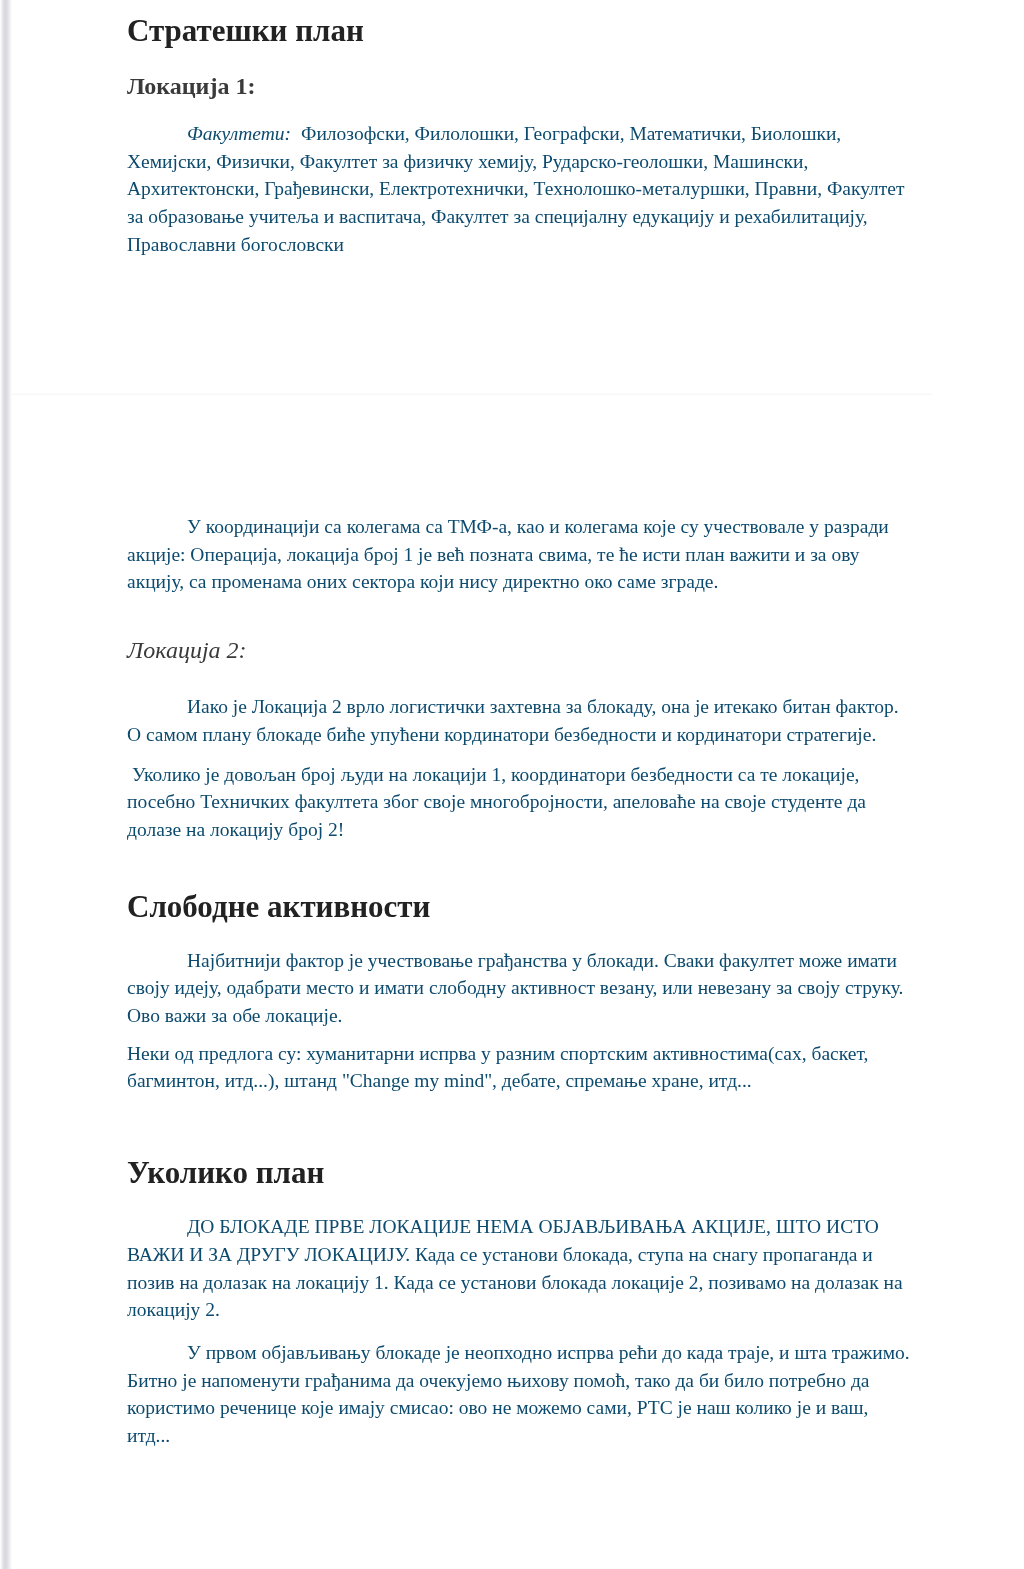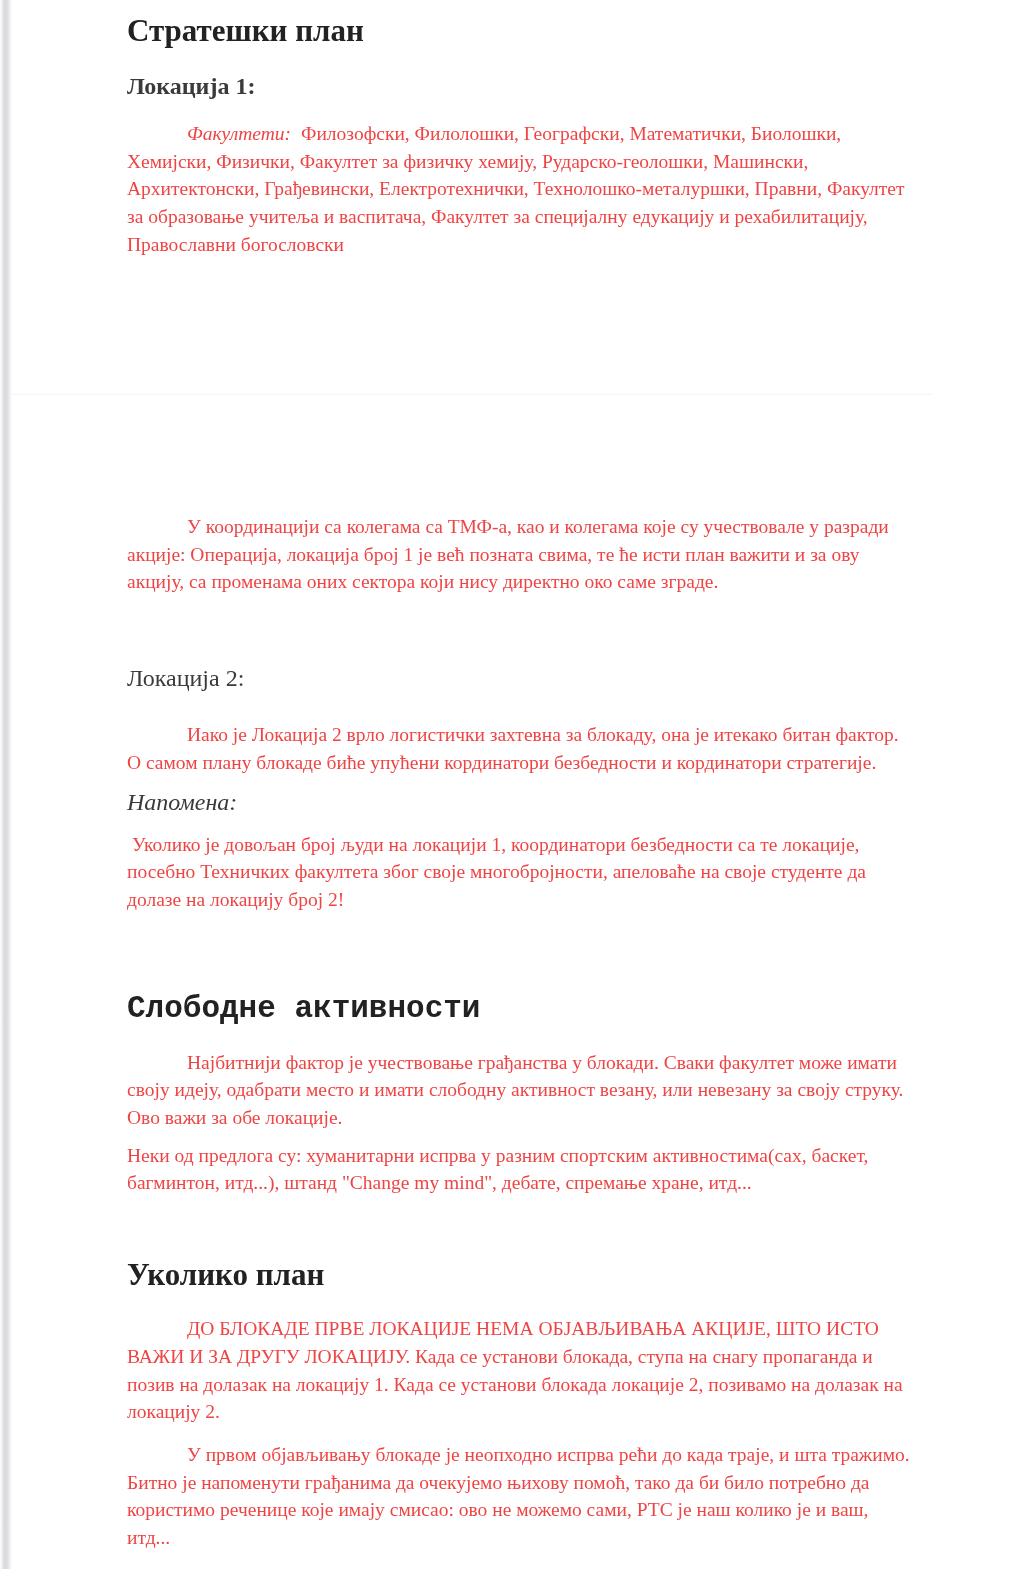--- a/index.html
+++ b/index.html
@@ -62,7 +62,7 @@
     margin: 0;
     font-size: 19.5px;
     line-height: 27.7px;
-    color: #ef4444;
+    color: #0c4a6e;
   }
   .indent { text-indent: 60px; }
   .tiny-indent { text-indent: 5px; }

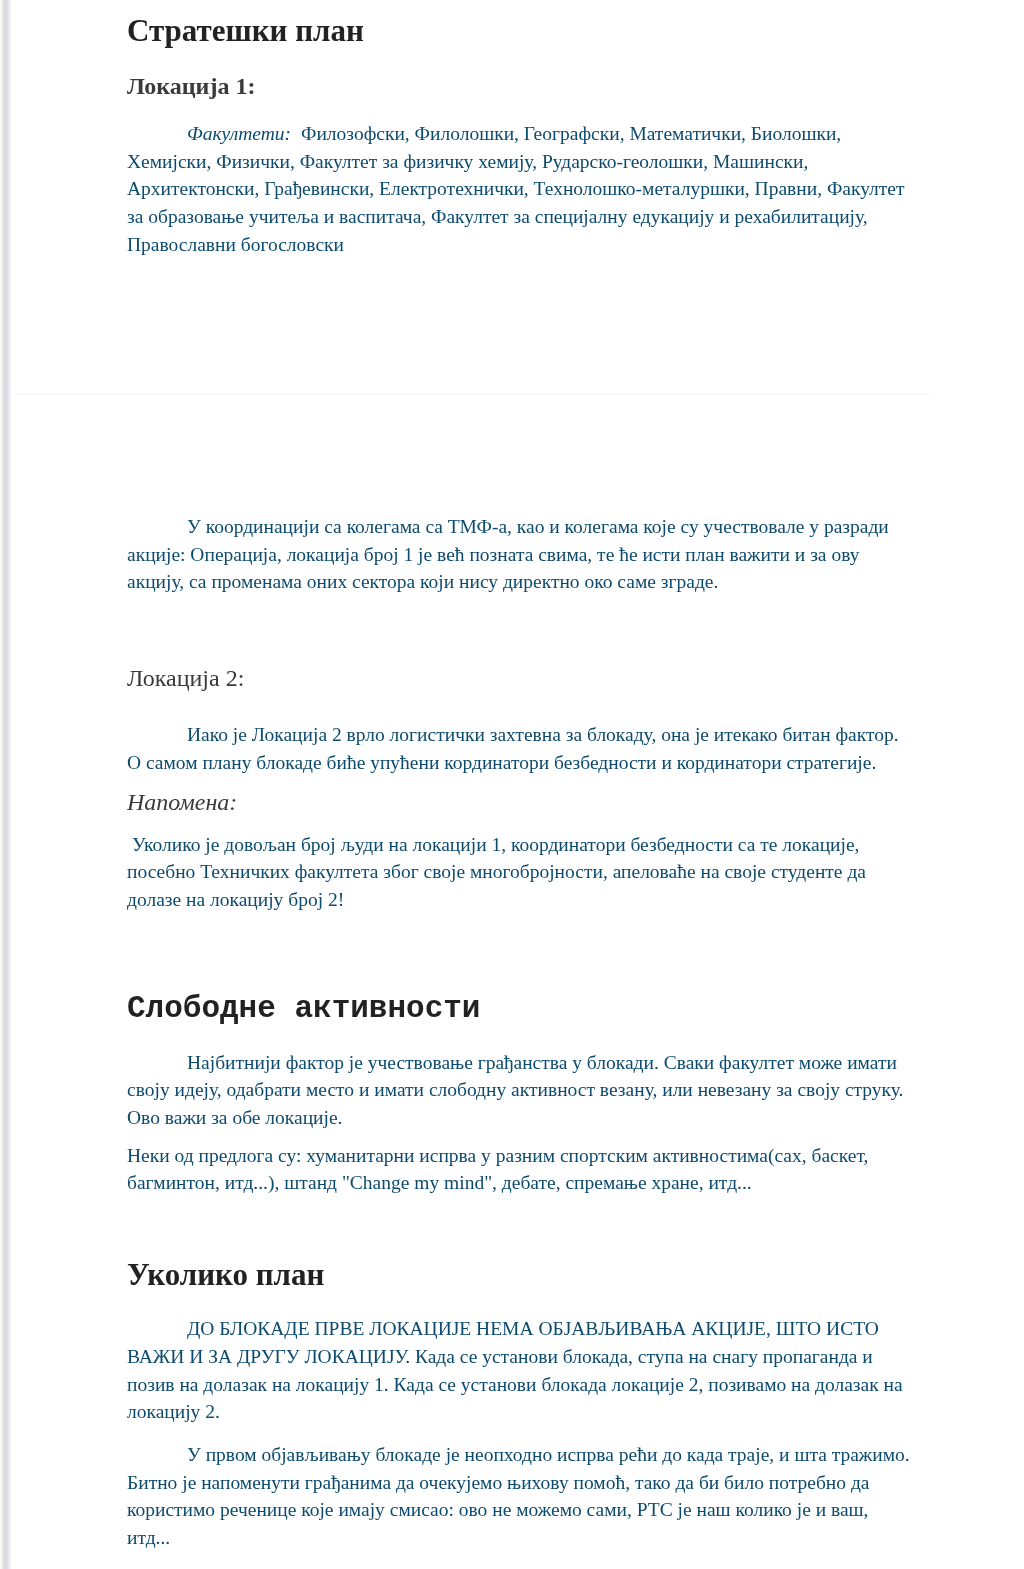--- a/index.html
+++ b/index.html
@@ -90,7 +90,7 @@
 
       <p class="body indent">У координацији са колегама са ТМФ-а, као и колегама које су учествовале у разради акције: Операција, локација број 1 је већ позната свима, те ће исти план важити и за ову акцију, са променама оних сектора који нису директно око саме зграде.</p>
 
-      <div class="subhead" style="margin-top: 66px;">Локација 2:</div>
+      <div class="subhead" style="margin-top: 38px; font-style: italic;">Локација 2:</div>
 
       <p class="body indent" style="margin-top: 26px;">Иако је Локација 2 врло логистички захтевна за блокаду, она је итекако битан фактор. О самом плану блокаде биће упућени кординатори безбедности и кординатори стратегије.</p>
 

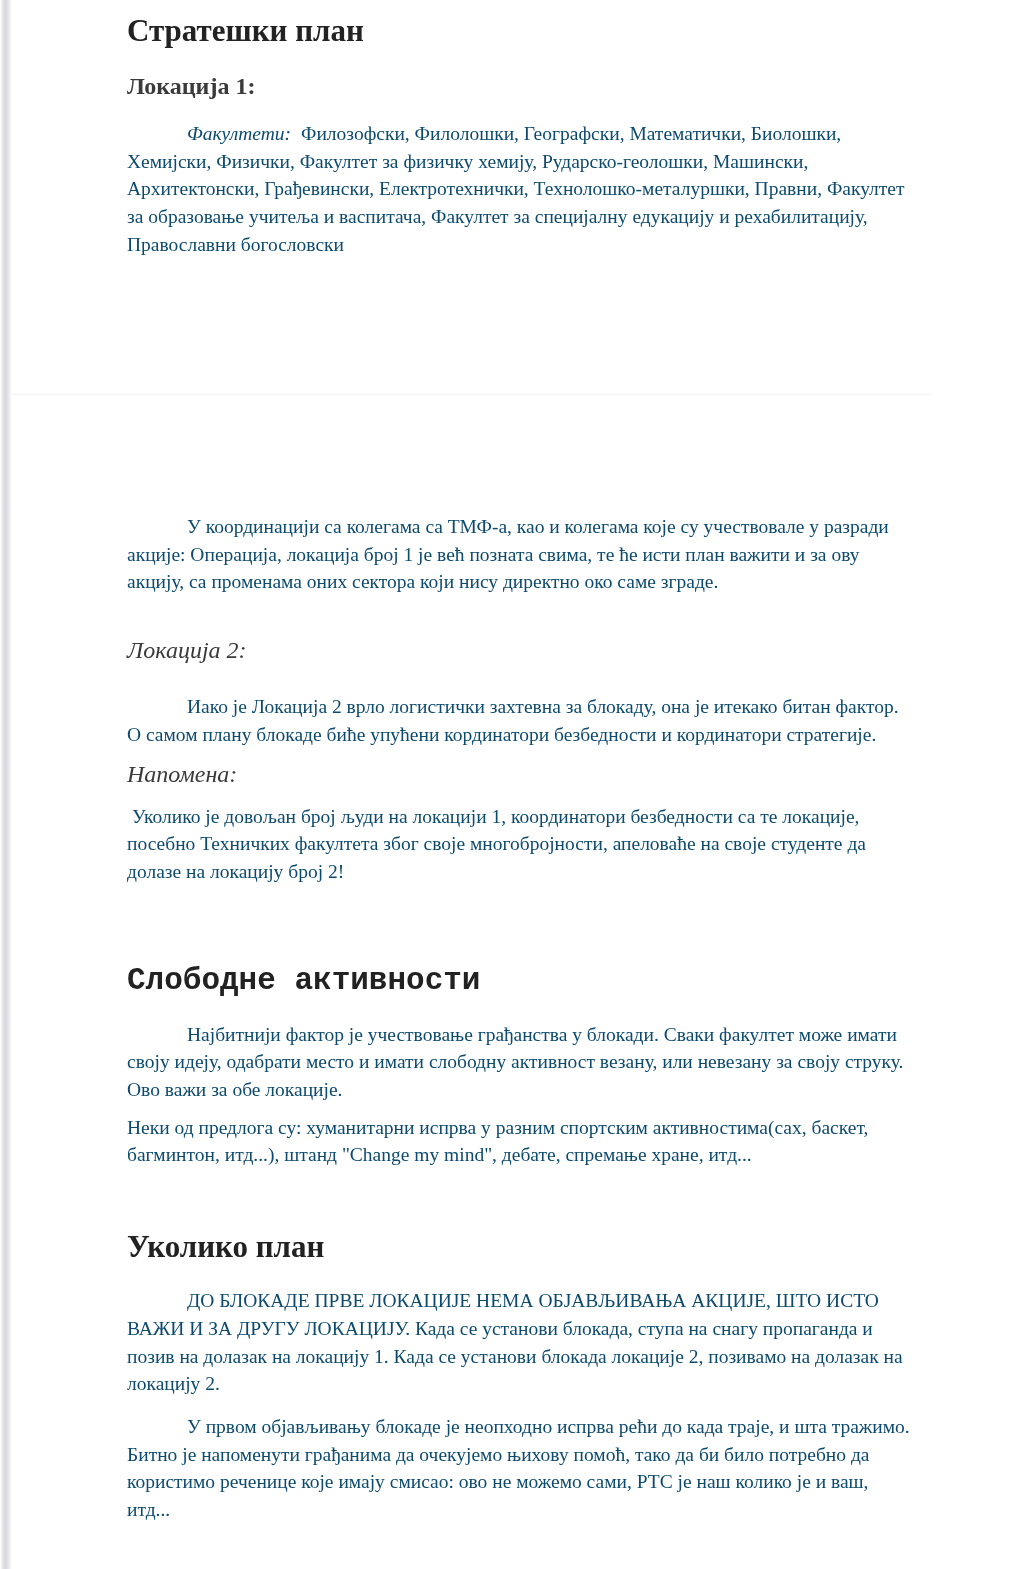--- a/index.html
+++ b/index.html
@@ -94,7 +94,6 @@
 
       <p class="body indent" style="margin-top: 26px;">Иако је Локација 2 врло логистички захтевна за блокаду, она је итекако битан фактор. О самом плану блокаде биће упућени кординатори безбедности и кординатори стратегије.</p>
 
-      <div class="subhead note-style" style="margin-top: 9px;">Напомена:</div>
 
       <p class="body tiny-indent" style="margin-top: 12px;">Уколико је довољан број људи на локацији 1, координатори безбедности са те локације, посебно Техничких факултета због своје многобројности, апеловаће на своје студенте да долазе на локацију број 2!</p>
 

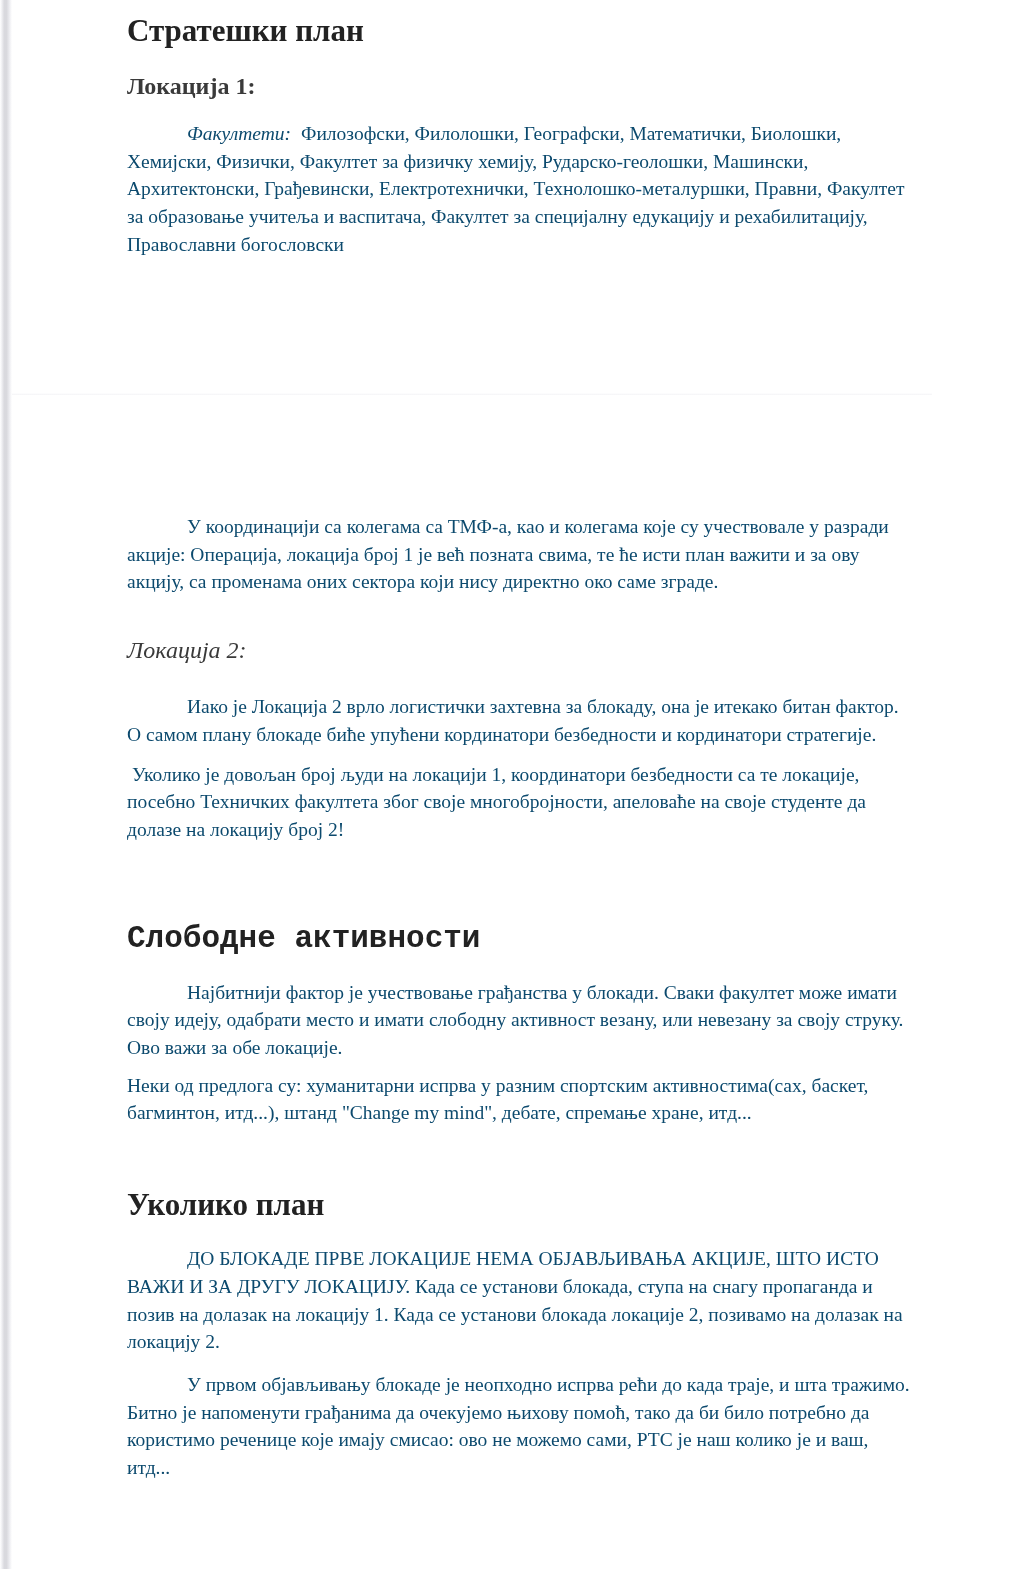--- a/index.html
+++ b/index.html
@@ -97,7 +97,7 @@
 
       <p class="body tiny-indent" style="margin-top: 12px;">Уколико је довољан број људи на локацији 1, координатори безбедности са те локације, посебно Техничких факултета због своје многобројности, апеловаће на своје студенте да долазе на локацију број 2!</p>
 
-      <h1 class="doc-heading" style="margin-top: 76px; font-family: Liberation Mono, monospace;">Слободне активности</h1>
+      <h1 class="doc-heading" style="margin-top: 44px;">Слободне активности</h1>
 
       <p class="body indent" style="margin-top: 22px;">Најбитнији фактор је учествовање грађанства у блокади. Сваки факултет може имати своју идеју, одабрати место и имати слободну активност везану, или невезану за своју струку. Ово важи за обе локације.</p>
 

